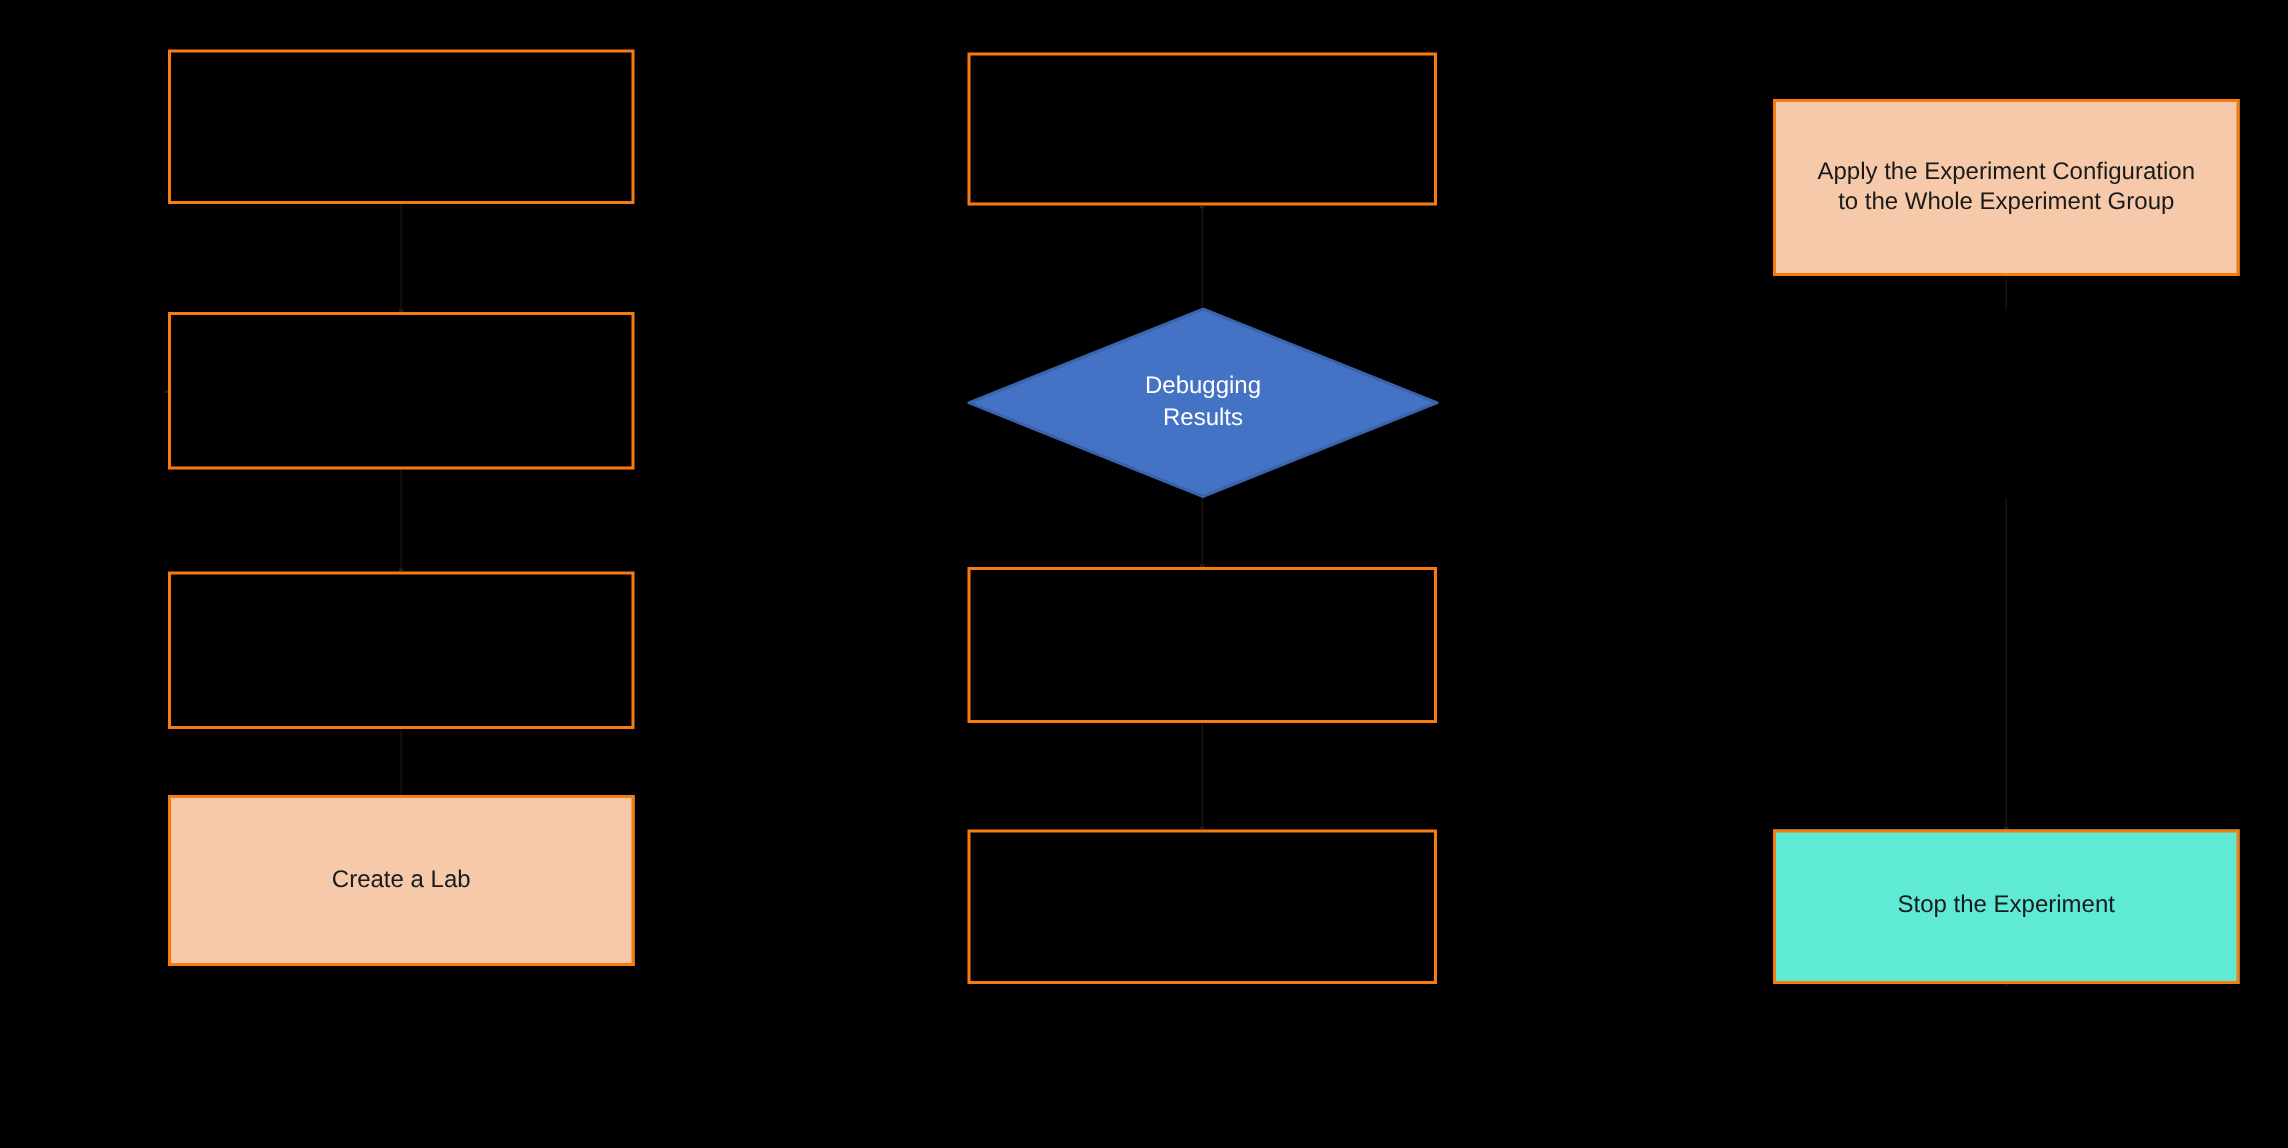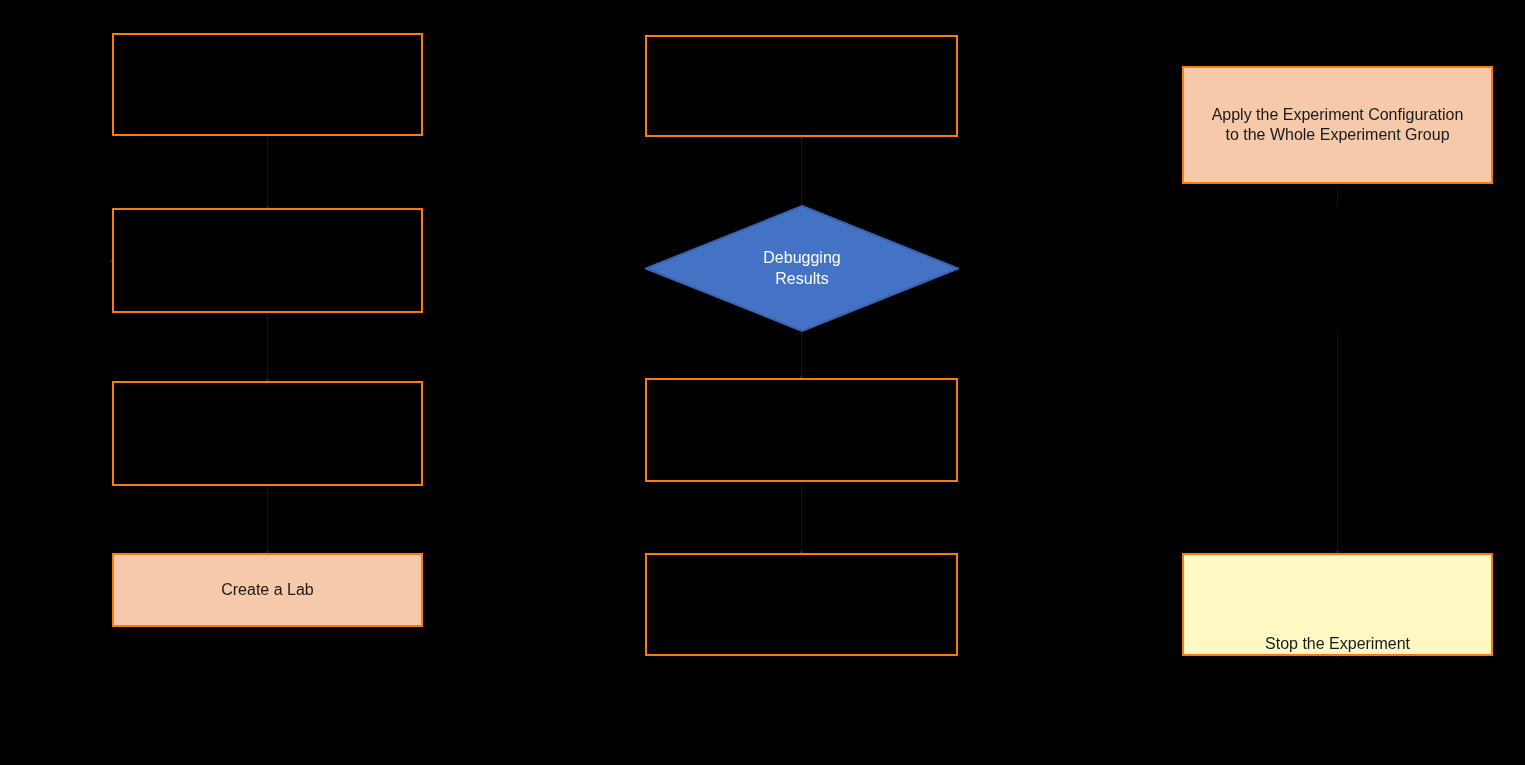--- a/index.html
+++ b/index.html
@@ -129,7 +129,7 @@
     <span class="label"></span>
   </div>
 
-  <div class="node fill-peach shadowed fs-16" style="left:112px; top:553px; width:311px; height:74px;">
+  <div class="node fill-peach shadowed fs-16" style="left:112px; top:530px; width:311px; height:114px;">
     <span class="label">Create a Lab</span>
   </div>
 

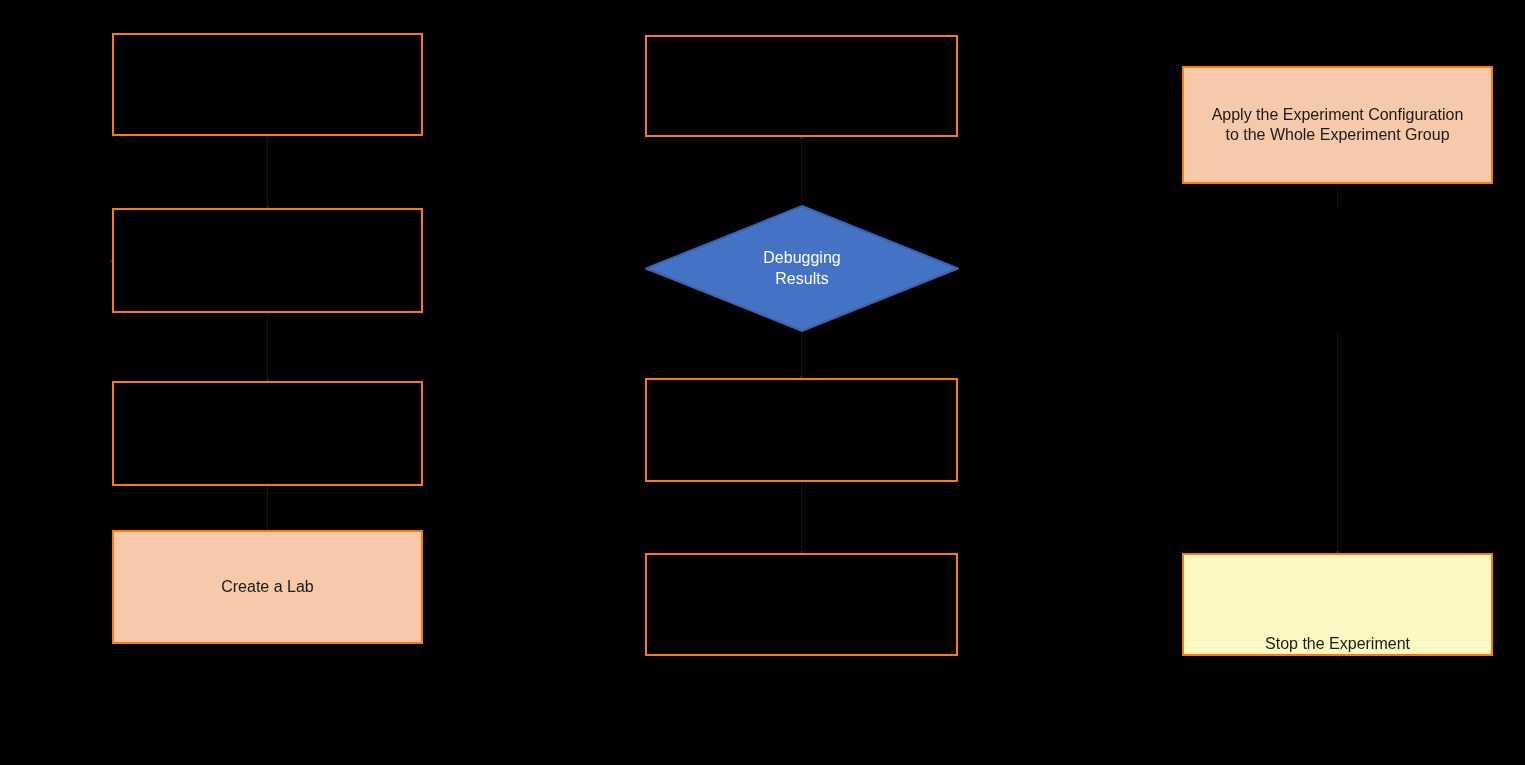--- a/index.html
+++ b/index.html
@@ -39,7 +39,7 @@
   
   .fill-empty  { background: #000000; color: #000000; }
   .fill-peach  { background: #F5C9A9; color: #1a1a1a; }
-  .fill-gray   { background: #fef9c3; color: #1a1a1a; align-items: flex-end; }
+  .fill-gray   { background: #5eead4; color: #1a1a1a; }
 
   
   .shadowed { box-shadow: 3px 3px 0 rgba(0,0,0,0.55); }

